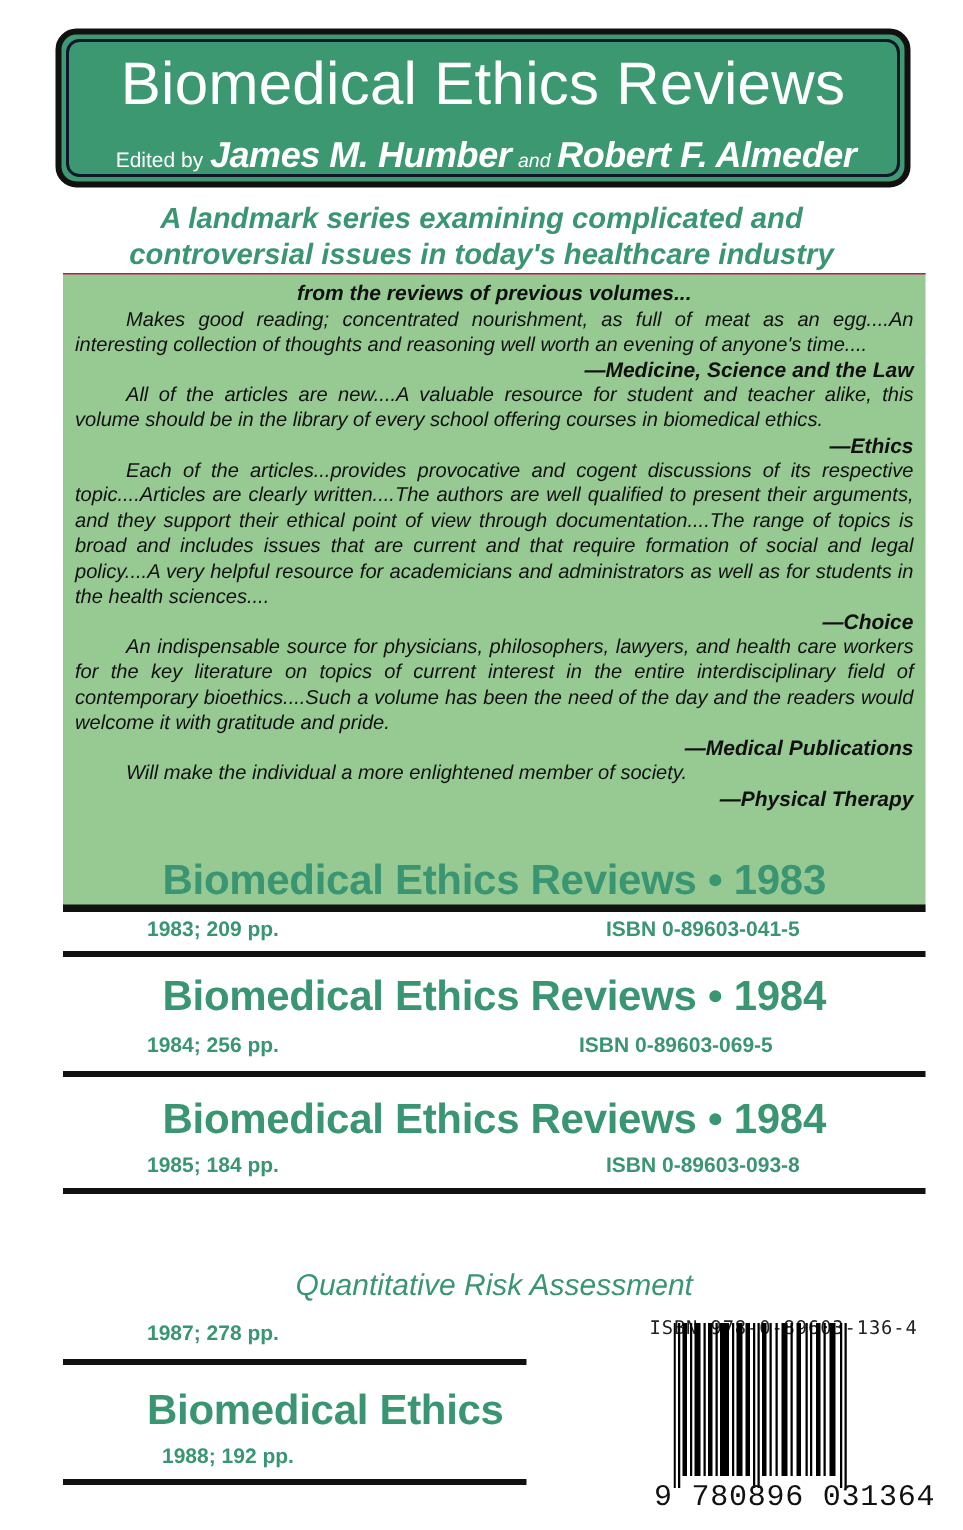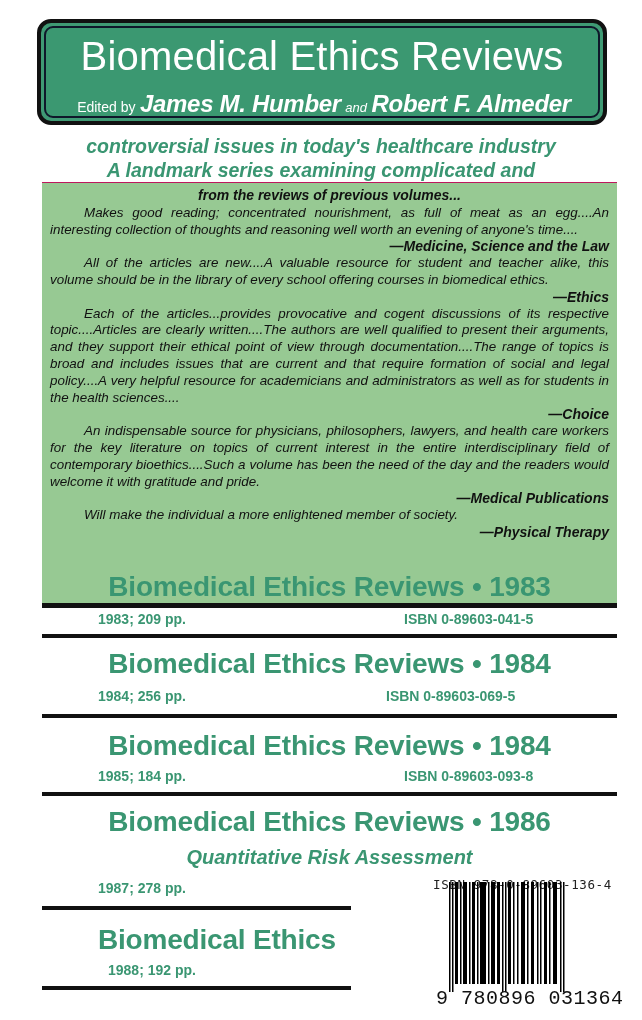--- a/index.html
+++ b/index.html
@@ -84,8 +84,8 @@
 </div>
 
 <div class="tagline">
+  <div>A landmark series examining complicated and</div>
   <div>controversial issues in today's healthcare industry</div>
-  <div>A landmark series examining complicated and</div>
 </div>
 
 <div class="reviews">

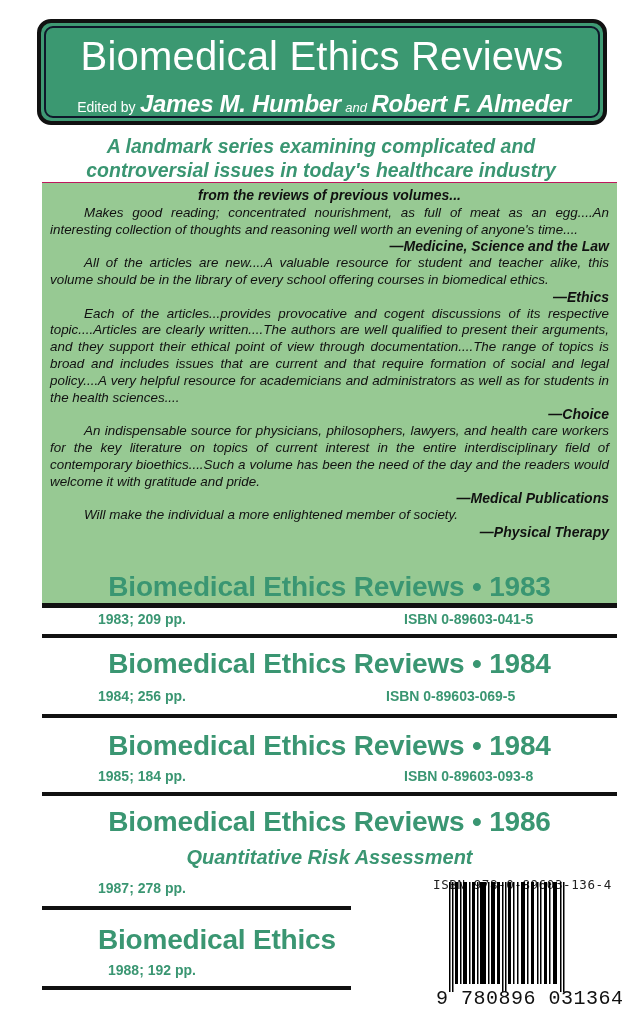--- a/index.html
+++ b/index.html
@@ -124,7 +124,6 @@
 </div>
 
 <div class="vol" style="top:796px;height:115px;">
-  <div class="vol-title" style="top:10px;">Biomedical Ethics Reviews • 1986</div>
   <div class="vol-sub" style="top:50px;">Quantitative Risk Assessment</div>
   <div class="vol-meta" style="left:56px;top:84px;">1987; 278 pp.</div>
   <div class="vol-rule" style="top:110px;right:266px;"></div>

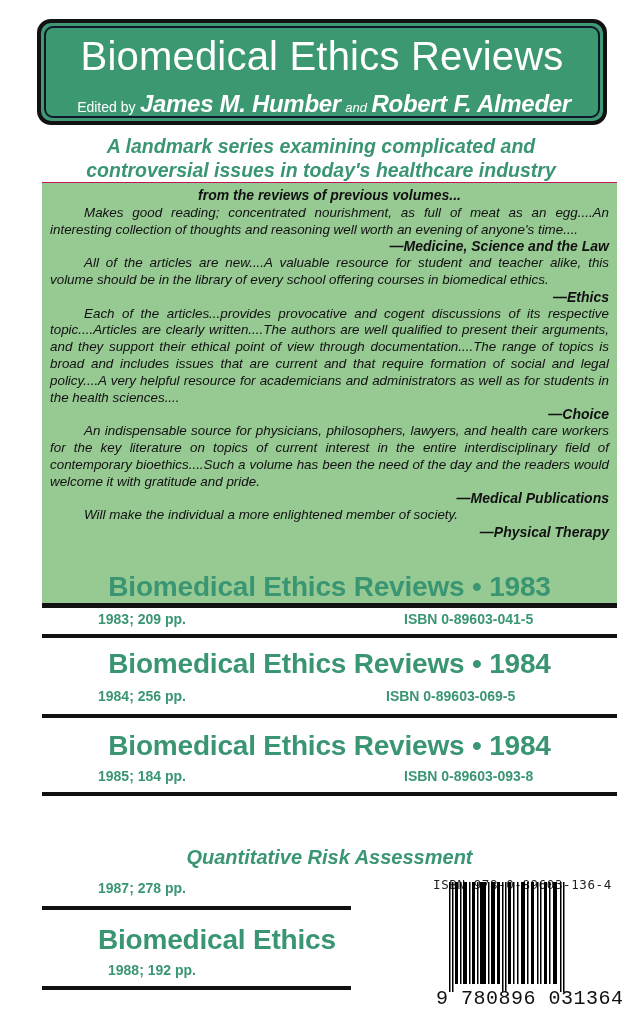--- a/index.html
+++ b/index.html
@@ -53,7 +53,7 @@
   }
   .vol-sub {
     position: absolute; left: 0; right: 0; text-align: center; color: #3a9672;
-    font-size: 20px; font-weight: bold; font-style: italic;
+    font-size: 20px; font-weight: normal; font-style: italic;
   }
   .vol-meta { position: absolute; color: #3a9672; font-size: 14px; font-weight: bold; }
 

